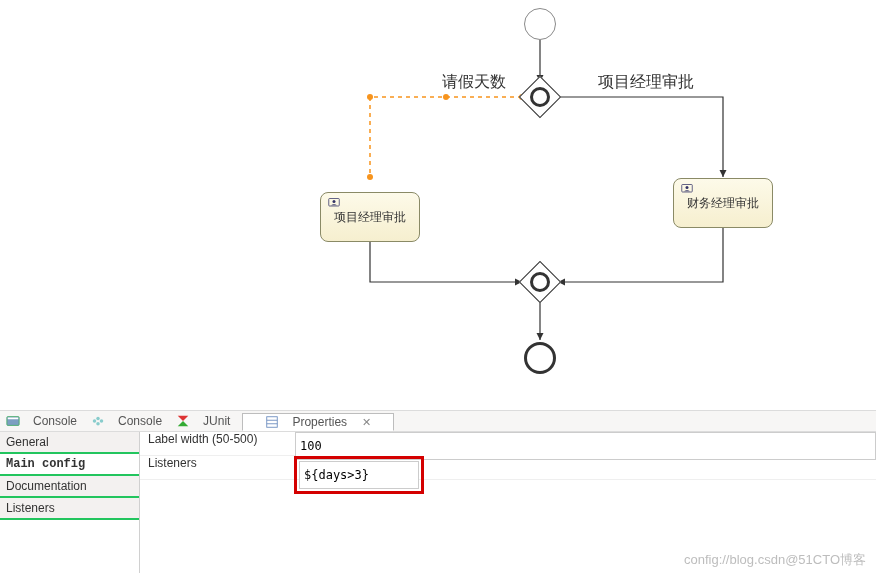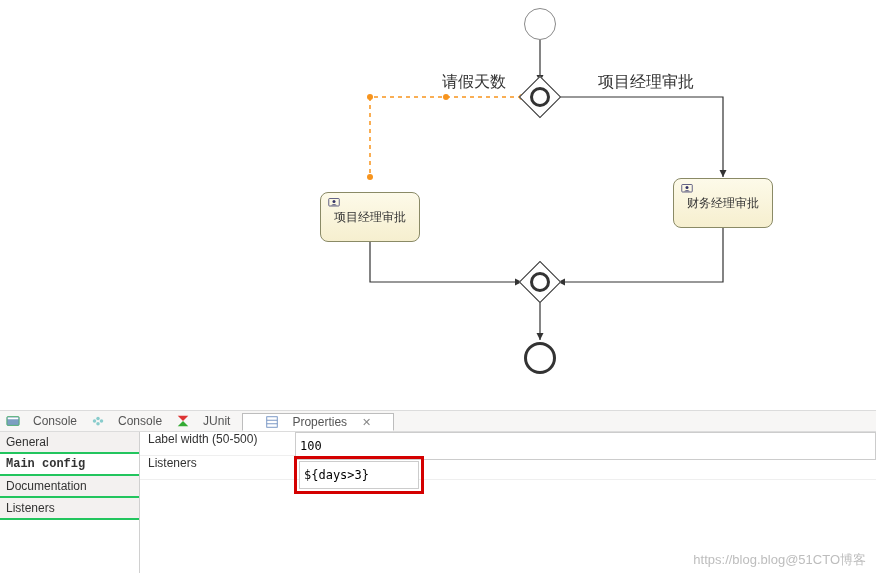--- a/index.html
+++ b/index.html
@@ -162,6 +162,6 @@
   </div>
 </div>
 
-<div class="watermark">https://blog.blog@51CTO博客</div>
+<div class="watermark">config://blog.csdn@51CTO博客</div>
 
 </body></html>

